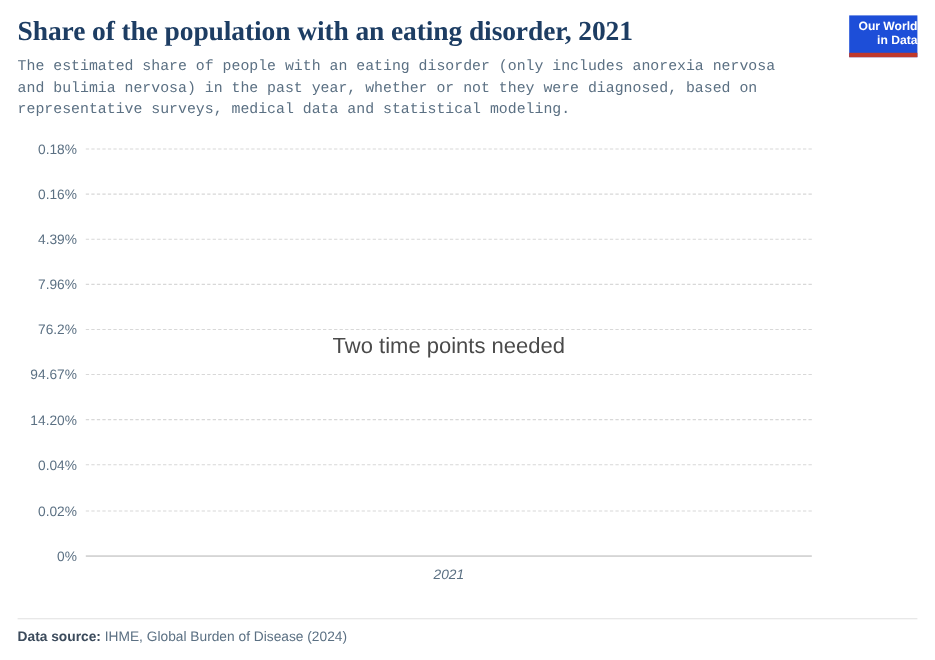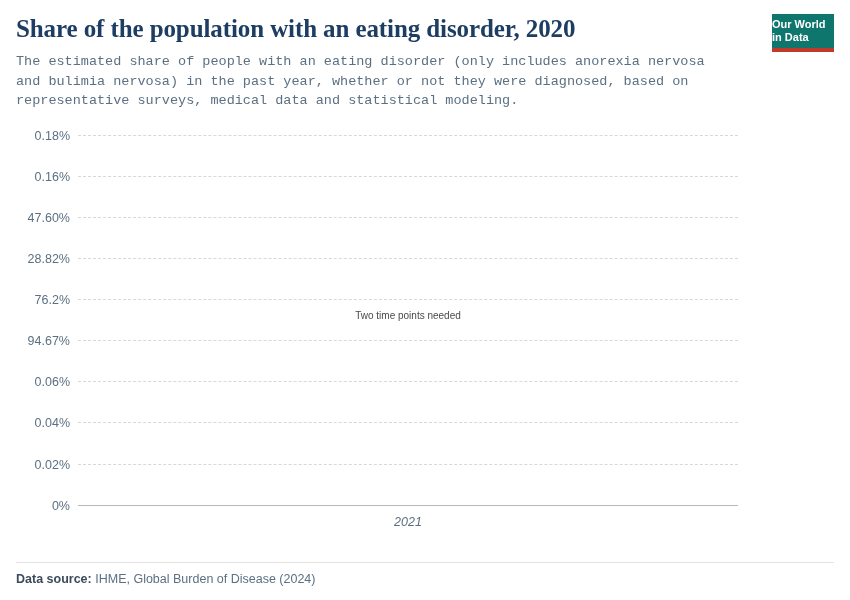--- a/index.html
+++ b/index.html
@@ -146,7 +146,7 @@
 <div class="page">
 
   <div class="header">
-    <h1 class="title">Share of the population with an eating disorder, 2020</h1>
+    <h1 class="title">Share of the population with an eating disorder, 2021</h1>
     <p class="subtitle">The estimated share of people with an eating disorder (only includes anorexia nervosa and bulimia nervosa) in the past year, whether or not they were diagnosed, based on representative surveys, medical data and statistical modeling.</p>
     <div class="logo">
       <span class="l1">Our World</span>

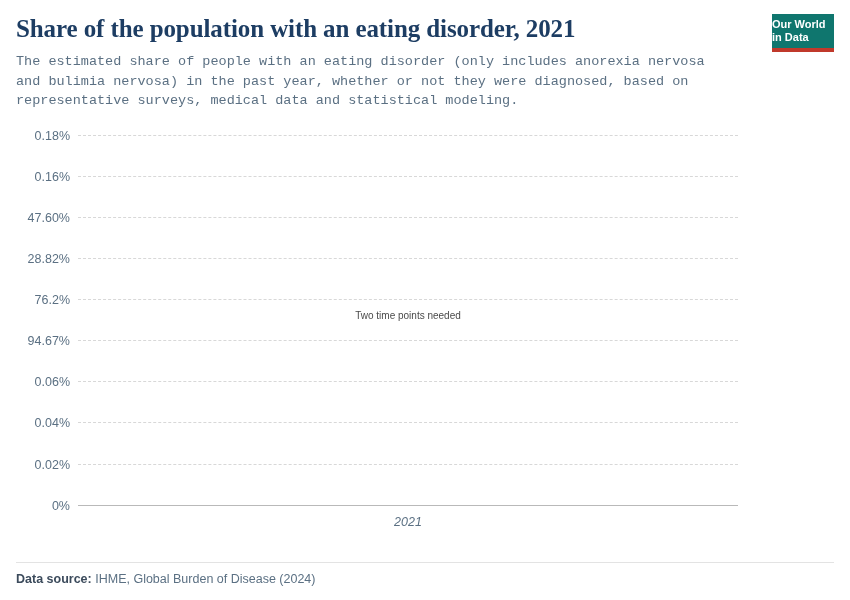--- a/index.html
+++ b/index.html
@@ -48,13 +48,13 @@
     right: 0;
     width: 62px;
     height: 38px;
-    background: #0f766e;
+    background: #1d4ed8;
     color: #ffffff;
     font-family: "Liberation Sans", sans-serif;
     font-weight: 700;
     font-size: 11px;
     line-height: 13px;
-    text-align: left;
+    text-align: right;
     padding-top: 4px;
     box-sizing: border-box;
     border-bottom: 4px solid #c0392b;

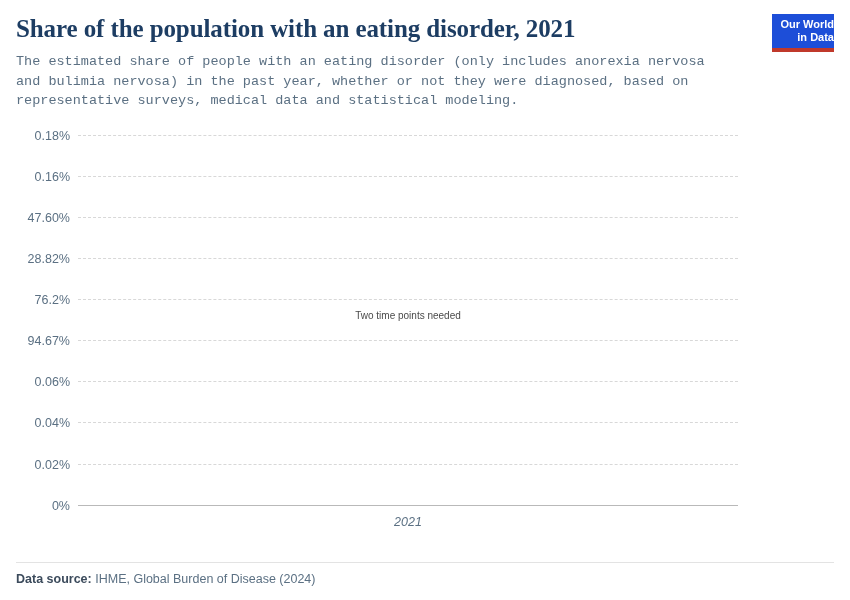--- a/index.html
+++ b/index.html
@@ -179,7 +179,7 @@
           <div class="ytick">28.82%</div>
         </div>
         <div class="gridline" style="top: 22.2222%;">
-          <div class="ytick">47.60%</div>
+          <div class="ytick">4.39%</div>
         </div>
         <div class="gridline" style="top: 11.1111%;">
           <div class="ytick">0.16%</div>

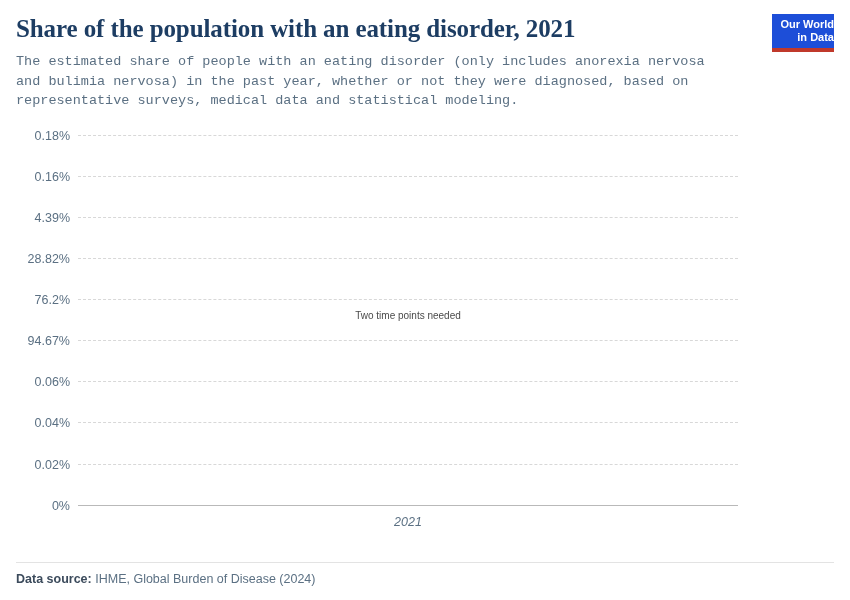--- a/index.html
+++ b/index.html
@@ -176,7 +176,7 @@
           <div class="ytick">76.2%</div>
         </div>
         <div class="gridline" style="top: 33.3333%;">
-          <div class="ytick">28.82%</div>
+          <div class="ytick">7.96%</div>
         </div>
         <div class="gridline" style="top: 22.2222%;">
           <div class="ytick">4.39%</div>

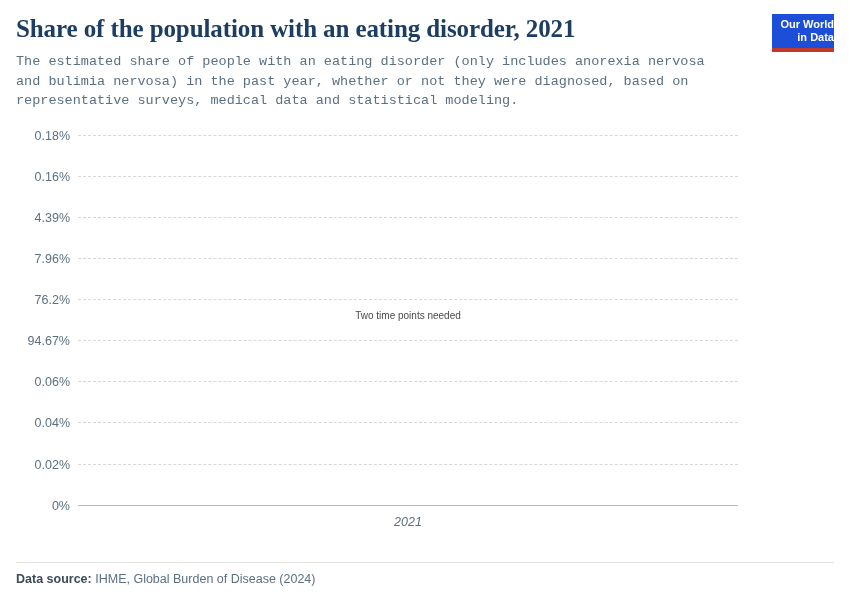--- a/index.html
+++ b/index.html
@@ -110,7 +110,7 @@
     position: absolute;
     left: 50%;
     transform: translate(-50%, -50%);
-    font-size: 10px;
+    font-size: 20px;
     color: #4a4a4a;
     white-space: nowrap;
     font-family: "Liberation Sans", sans-serif;

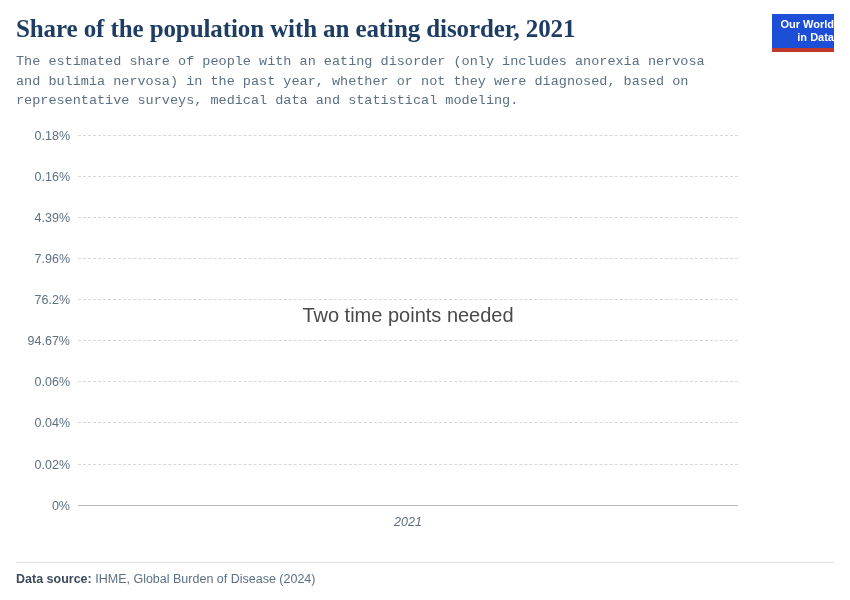--- a/index.html
+++ b/index.html
@@ -167,7 +167,7 @@
           <div class="ytick">0.04%</div>
         </div>
         <div class="gridline" style="top: 66.6667%;">
-          <div class="ytick">0.06%</div>
+          <div class="ytick">14.20%</div>
         </div>
         <div class="gridline" style="top: 55.5556%;">
           <div class="ytick">94.67%</div>

